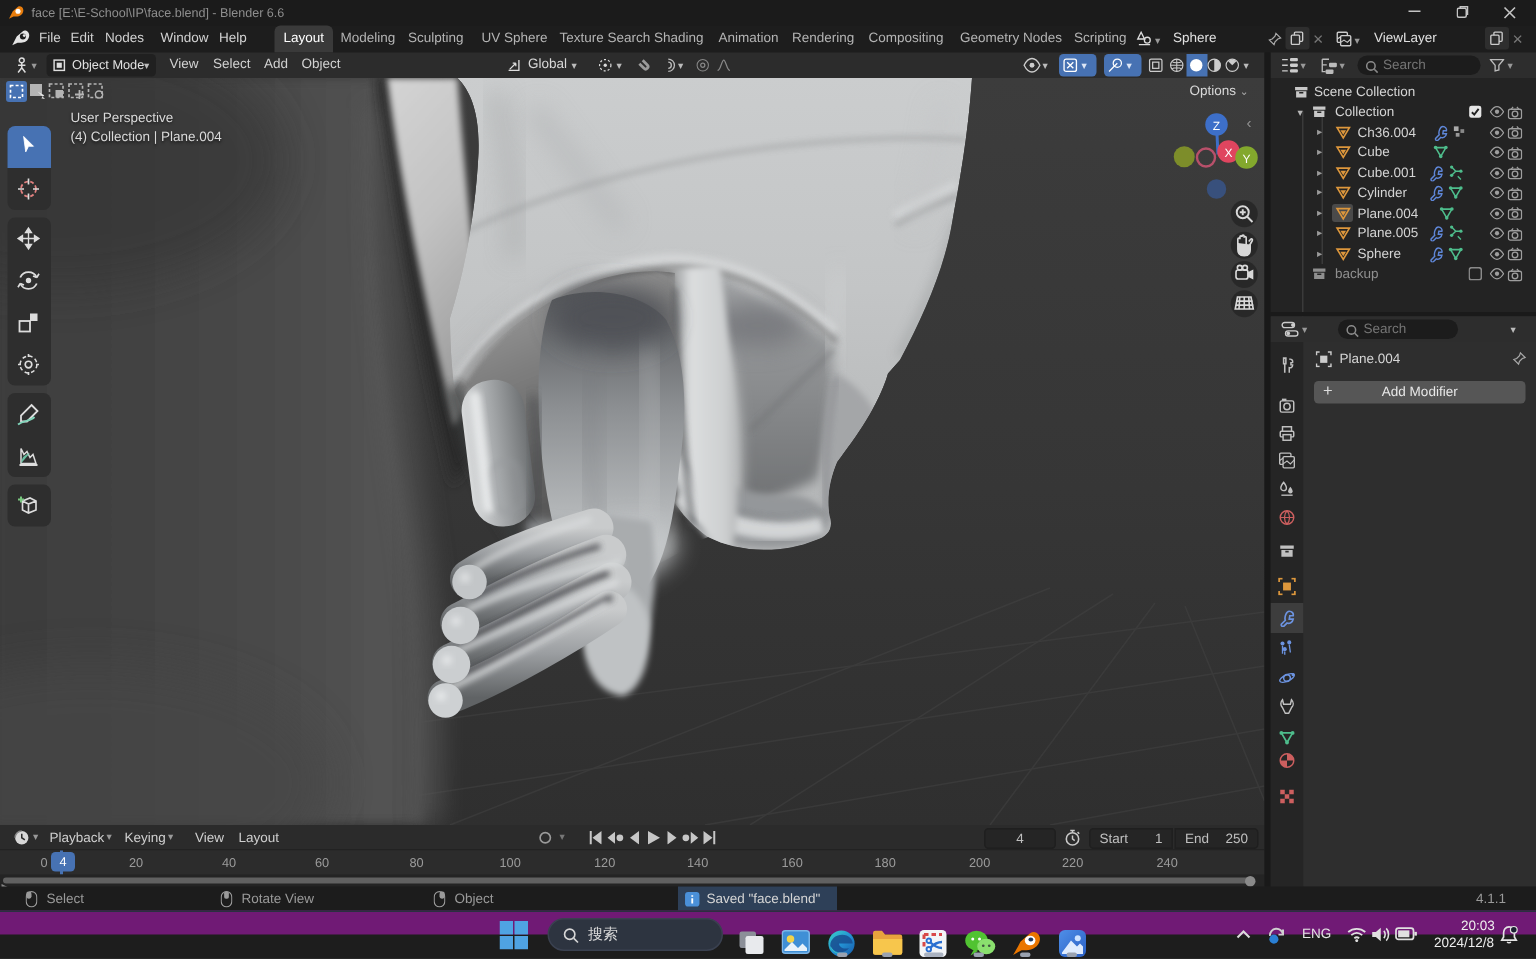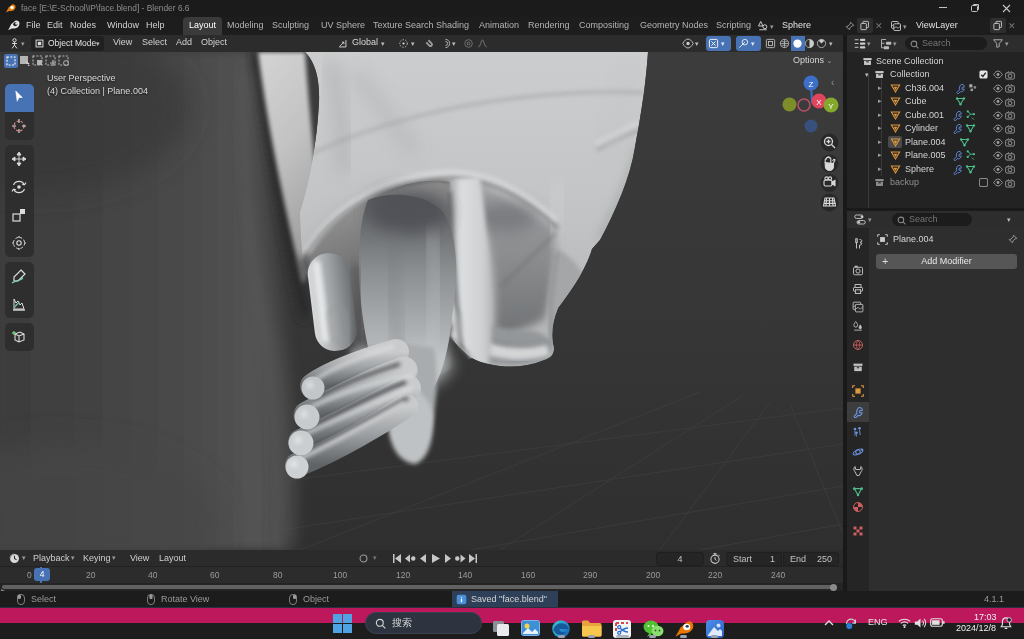--- a/index.html
+++ b/index.html
@@ -519,7 +519,7 @@
       <span class="abs" style="left:396px;top:3px">120</span>
       <span class="abs" style="left:458px;top:3px">140</span>
       <span class="abs" style="left:521px;top:3px">160</span>
-      <span class="abs" style="left:583px;top:3px">290</span>
+      <span class="abs" style="left:583px;top:3px">180</span>
       <span class="abs" style="left:646px;top:3px">200</span>
       <span class="abs" style="left:708px;top:3px">220</span>
       <span class="abs" style="left:771px;top:3px">240</span>

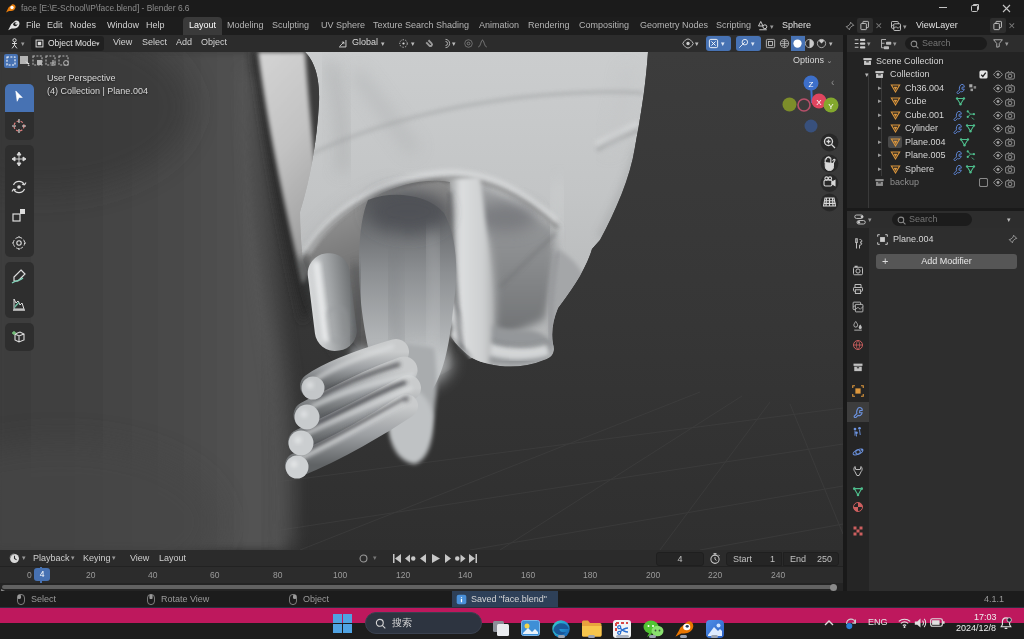--- a/index.html
+++ b/index.html
@@ -11,7 +11,7 @@
 #timeline{left:0;top:550px;width:843px;height:41px;background:#2b2b2b}
 #rcol{left:847px;top:35px;width:177px;height:556px;background:#232323}
 #statusbar{left:0;top:591px;width:1024px;height:16px;background:#1c1c1c;font-size:9px;color:#9a9a9a}
-#taskbar{left:0;top:607px;width:1024px;height:16px;background:#be185d}
+#taskbar{left:0;top:607px;width:1024px;height:16px;background:#701a75}
 #vsplit{left:843px;top:35px;width:4px;height:556px;background:#191919}
 </style></head>
 <body>

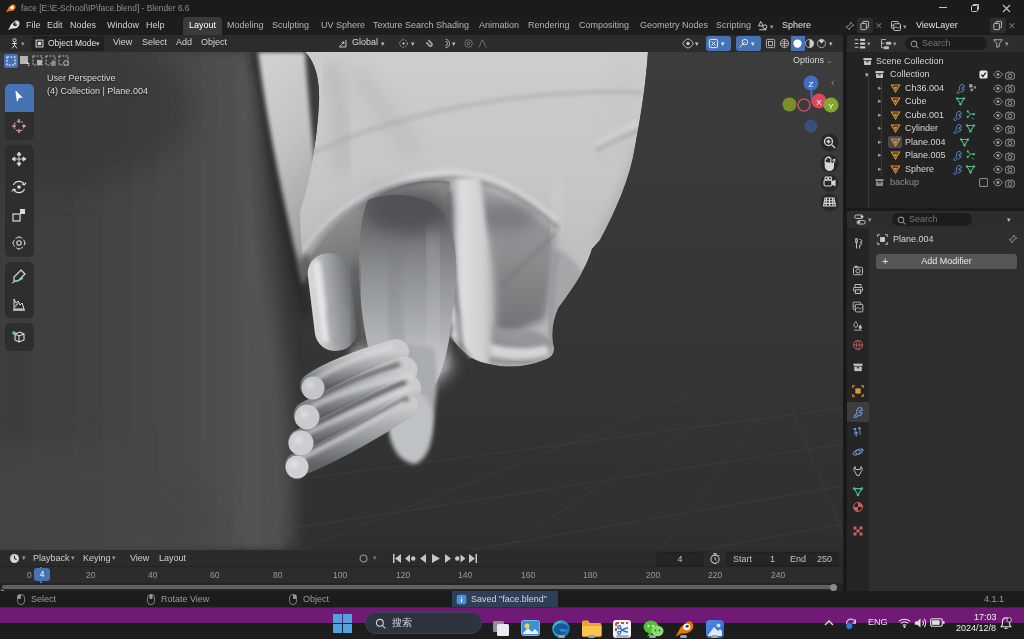--- a/index.html
+++ b/index.html
@@ -1055,7 +1055,7 @@
       <rect x="15.5" y="5" width="2" height="3" fill="#e0e0e0"></rect>
       <rect x="2.5" y="3.8" width="9" height="5.5" fill="#e0e0e0"></rect>
     </svg>
- <span class="abs" style="left:974px;top:5px;font-size:9px;color:#eee">17:03</span>
+ <span class="abs" style="left:974px;top:5px;font-size:9px;color:#eee">20:03</span>
  <span class="abs" style="left:956px;top:16px;font-size:9px;color:#eee">2024/12/8</span>
  <svg class="abs" style="left:1000px;top:10px" width="12" height="13" viewBox="0 0 15 16">
       <path d="M7.5 1 C10.5 1 12 3.5 12 6 L12 9.5 L13.5 12 L1.5 12 L3 9.5 L3 6 C3 3.5 4.5 1 7.5 1 Z" fill="none" stroke="#e4e4e4" stroke-width="1.4"></path>

